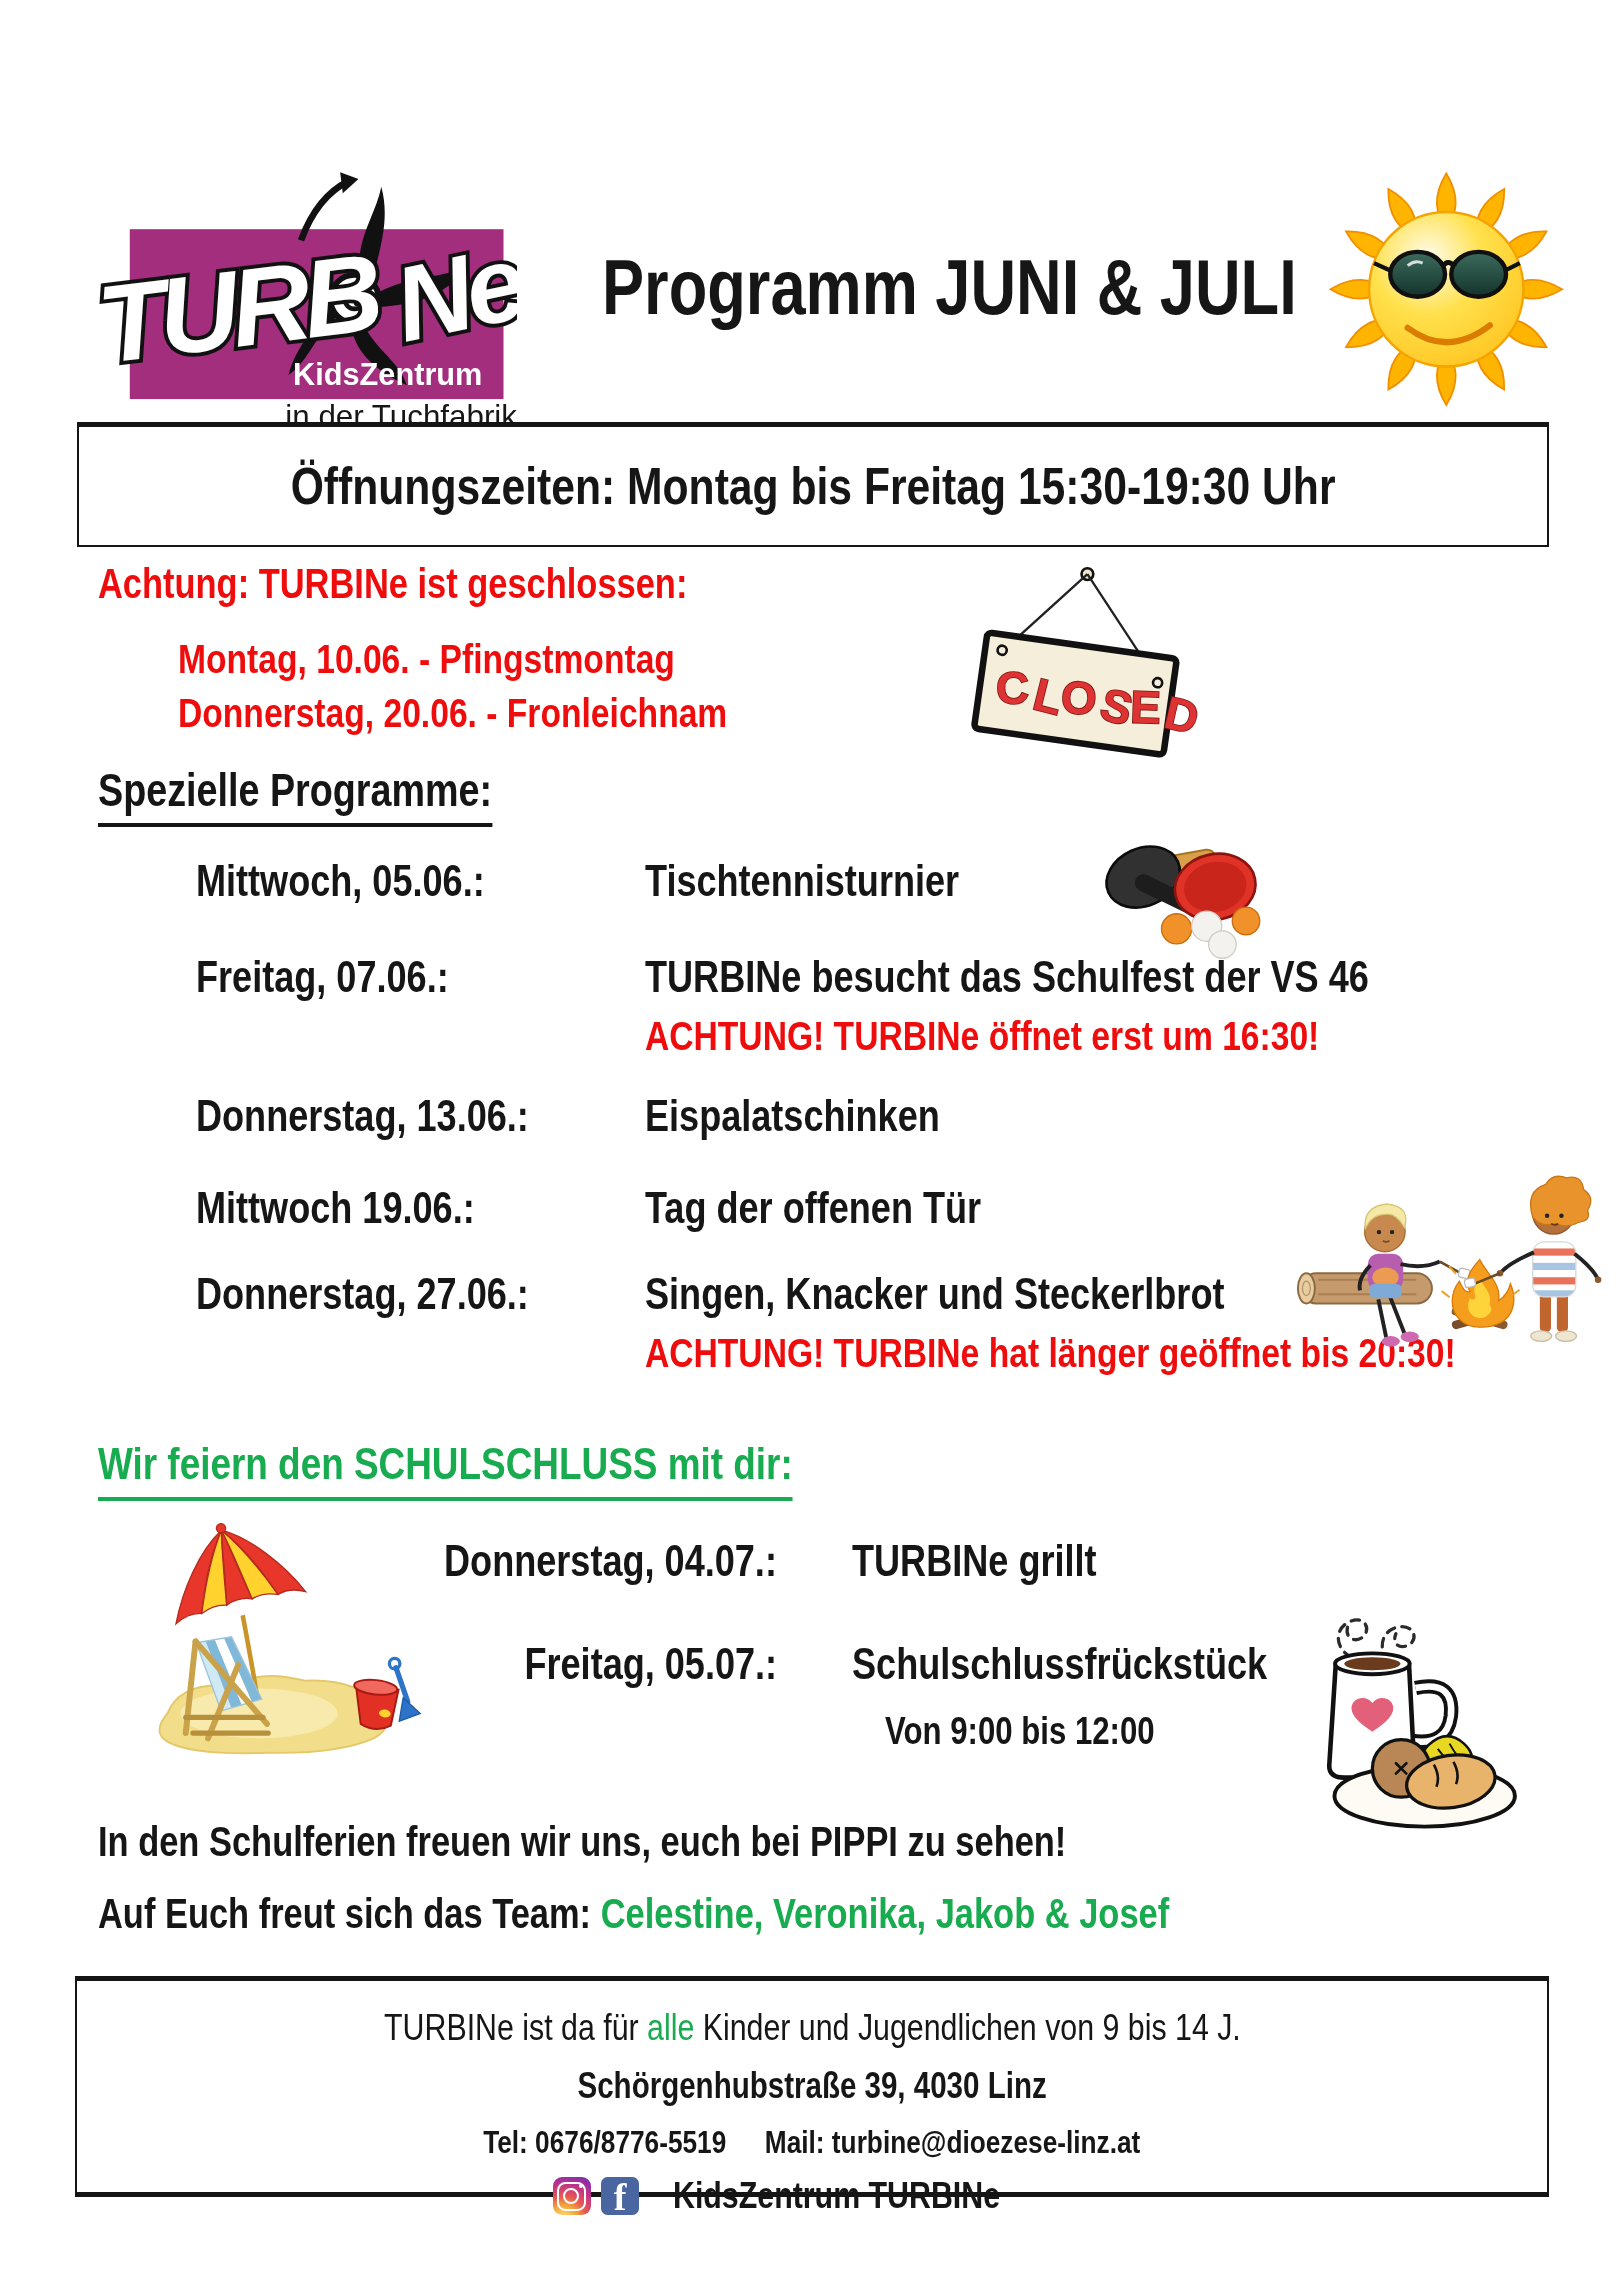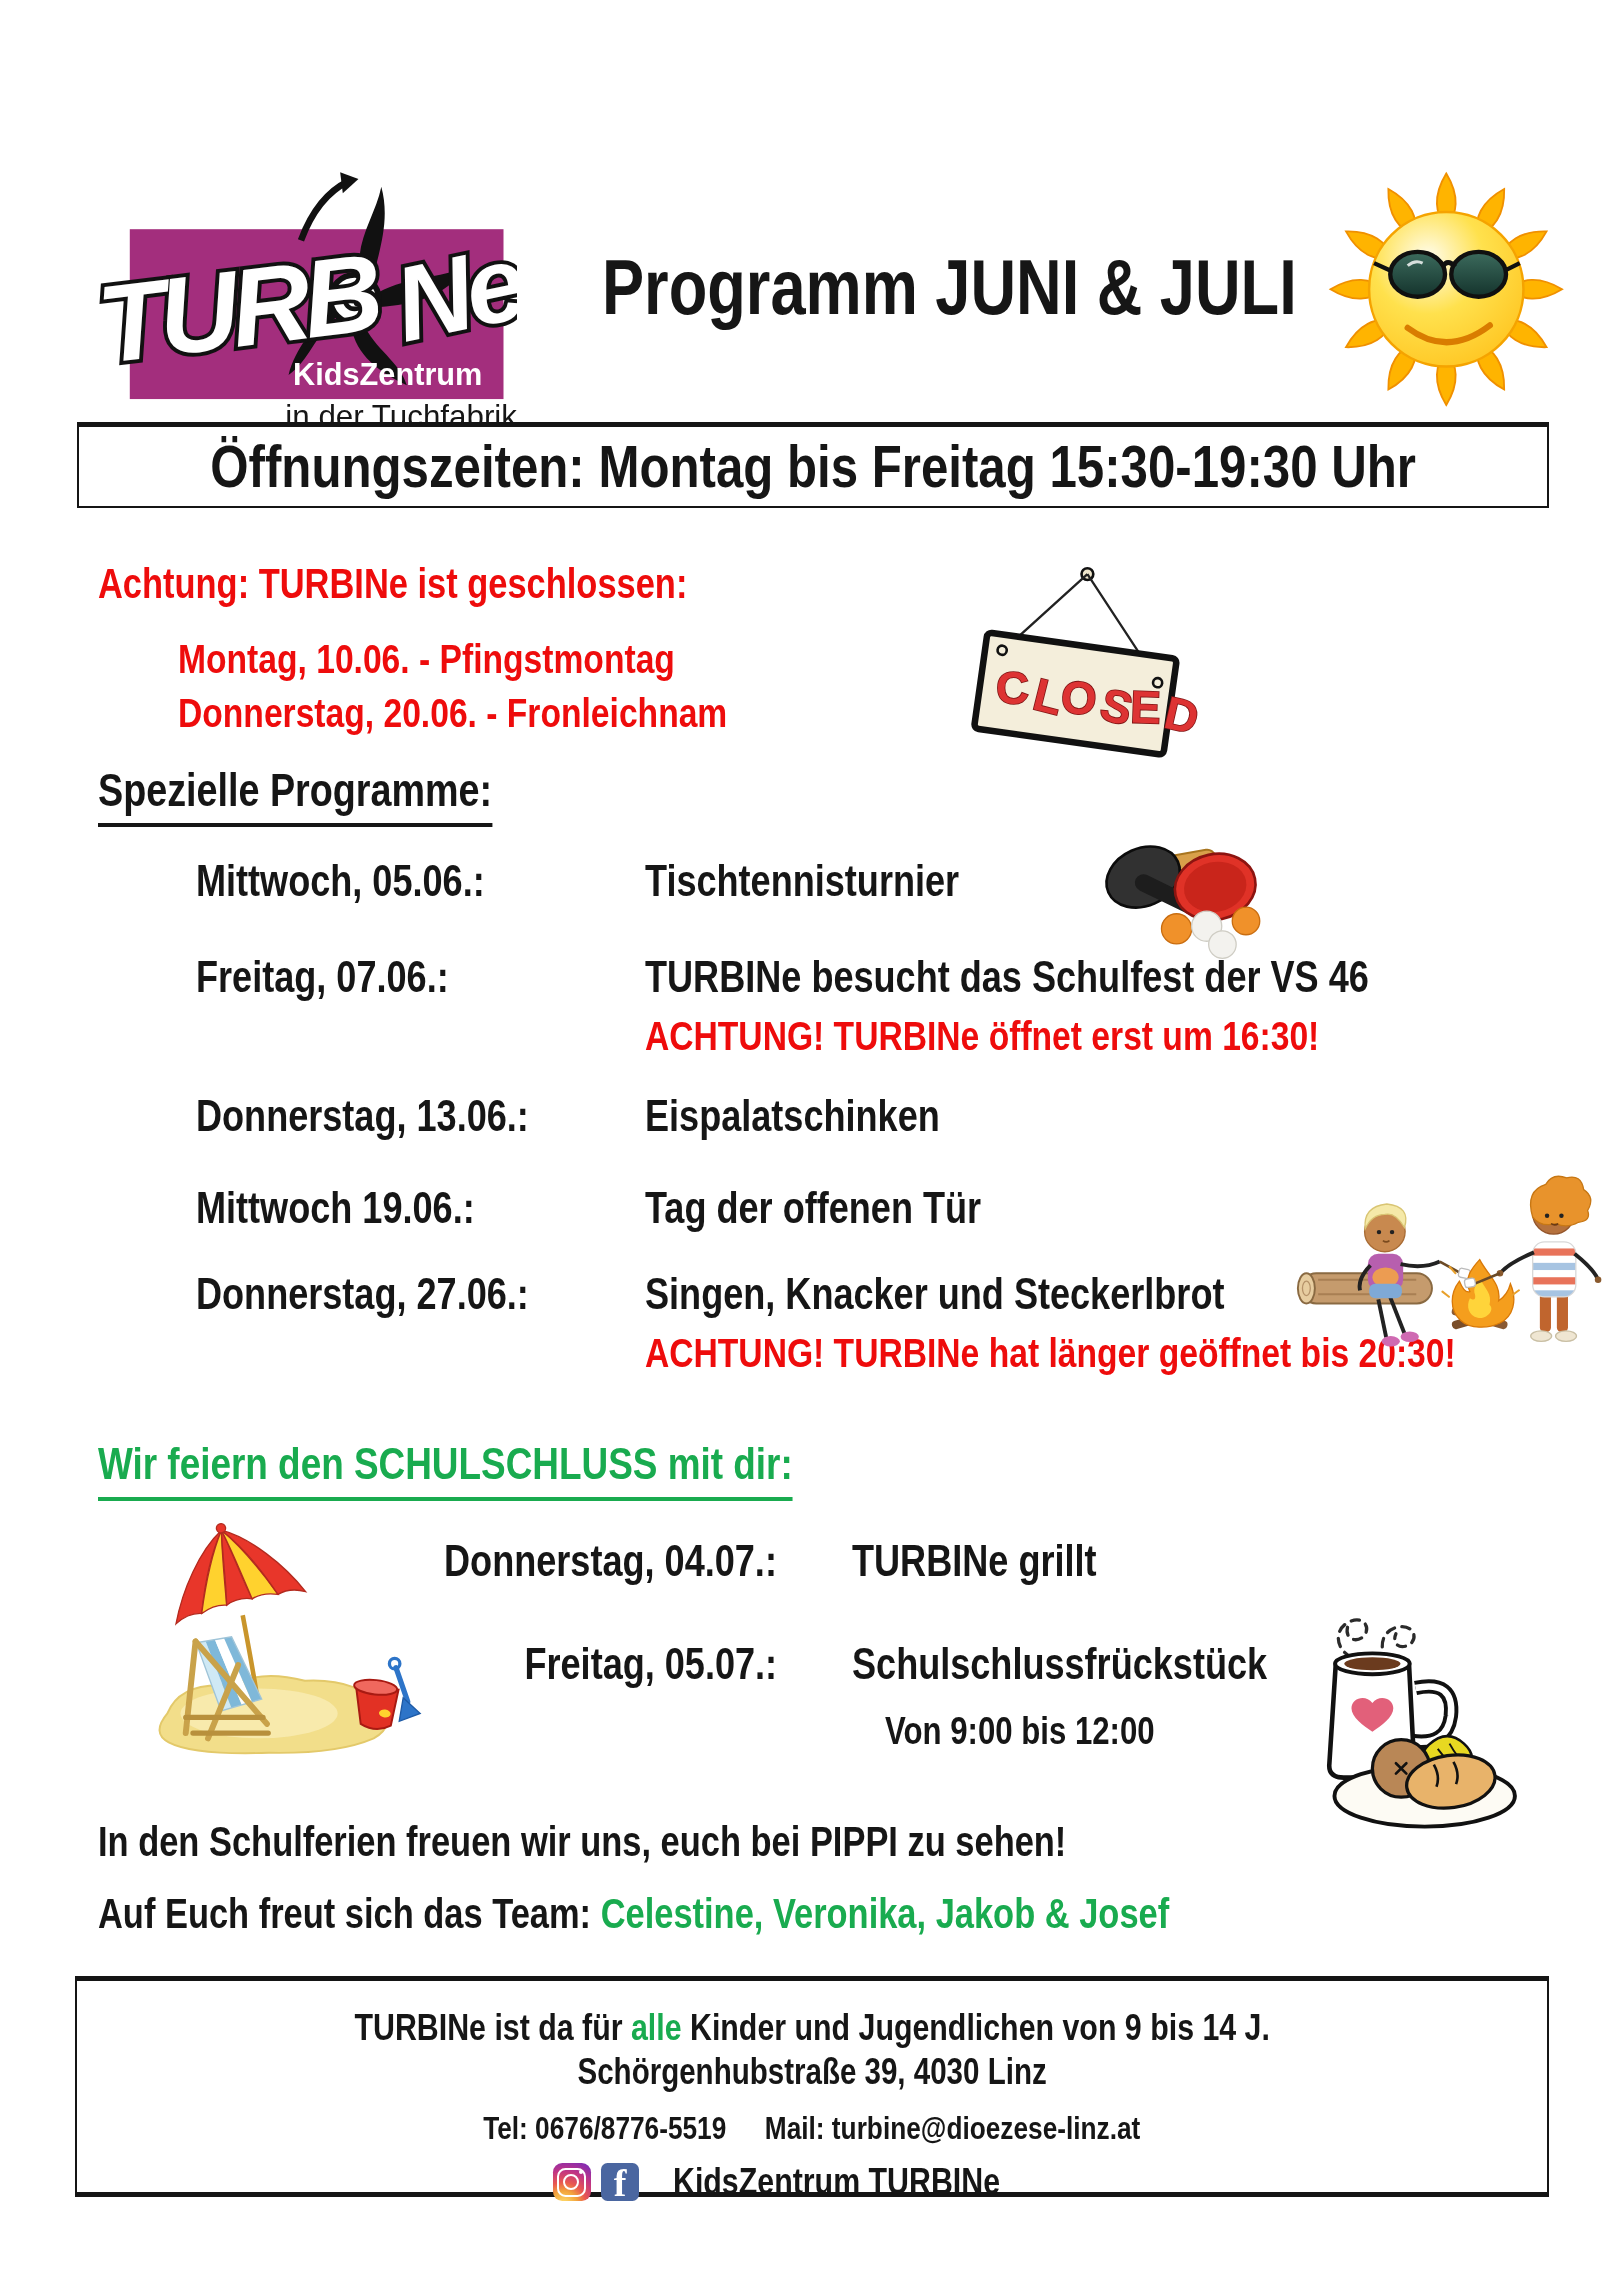--- a/index.html
+++ b/index.html
@@ -26,10 +26,10 @@
   .title{left:602px;top:249px;font-size:77px;font-weight:bold;line-height:1;}
 
   .banner{
-    left:77px;top:422px;width:1472px;height:86px;box-sizing:border-box;
+    left:77px;top:422px;width:1472px;height:125px;box-sizing:border-box;
     border:2.6px solid #151515;border-top-width:5.9px;
     display:flex;align-items:center;justify-content:center;
-    font-size:60px;font-weight:bold;background:#fff;
+    font-size:52px;font-weight:bold;background:#fff;
   }
 
   .achtung-h{left:98px;top:560px;font-size:42px;font-weight:bold;}

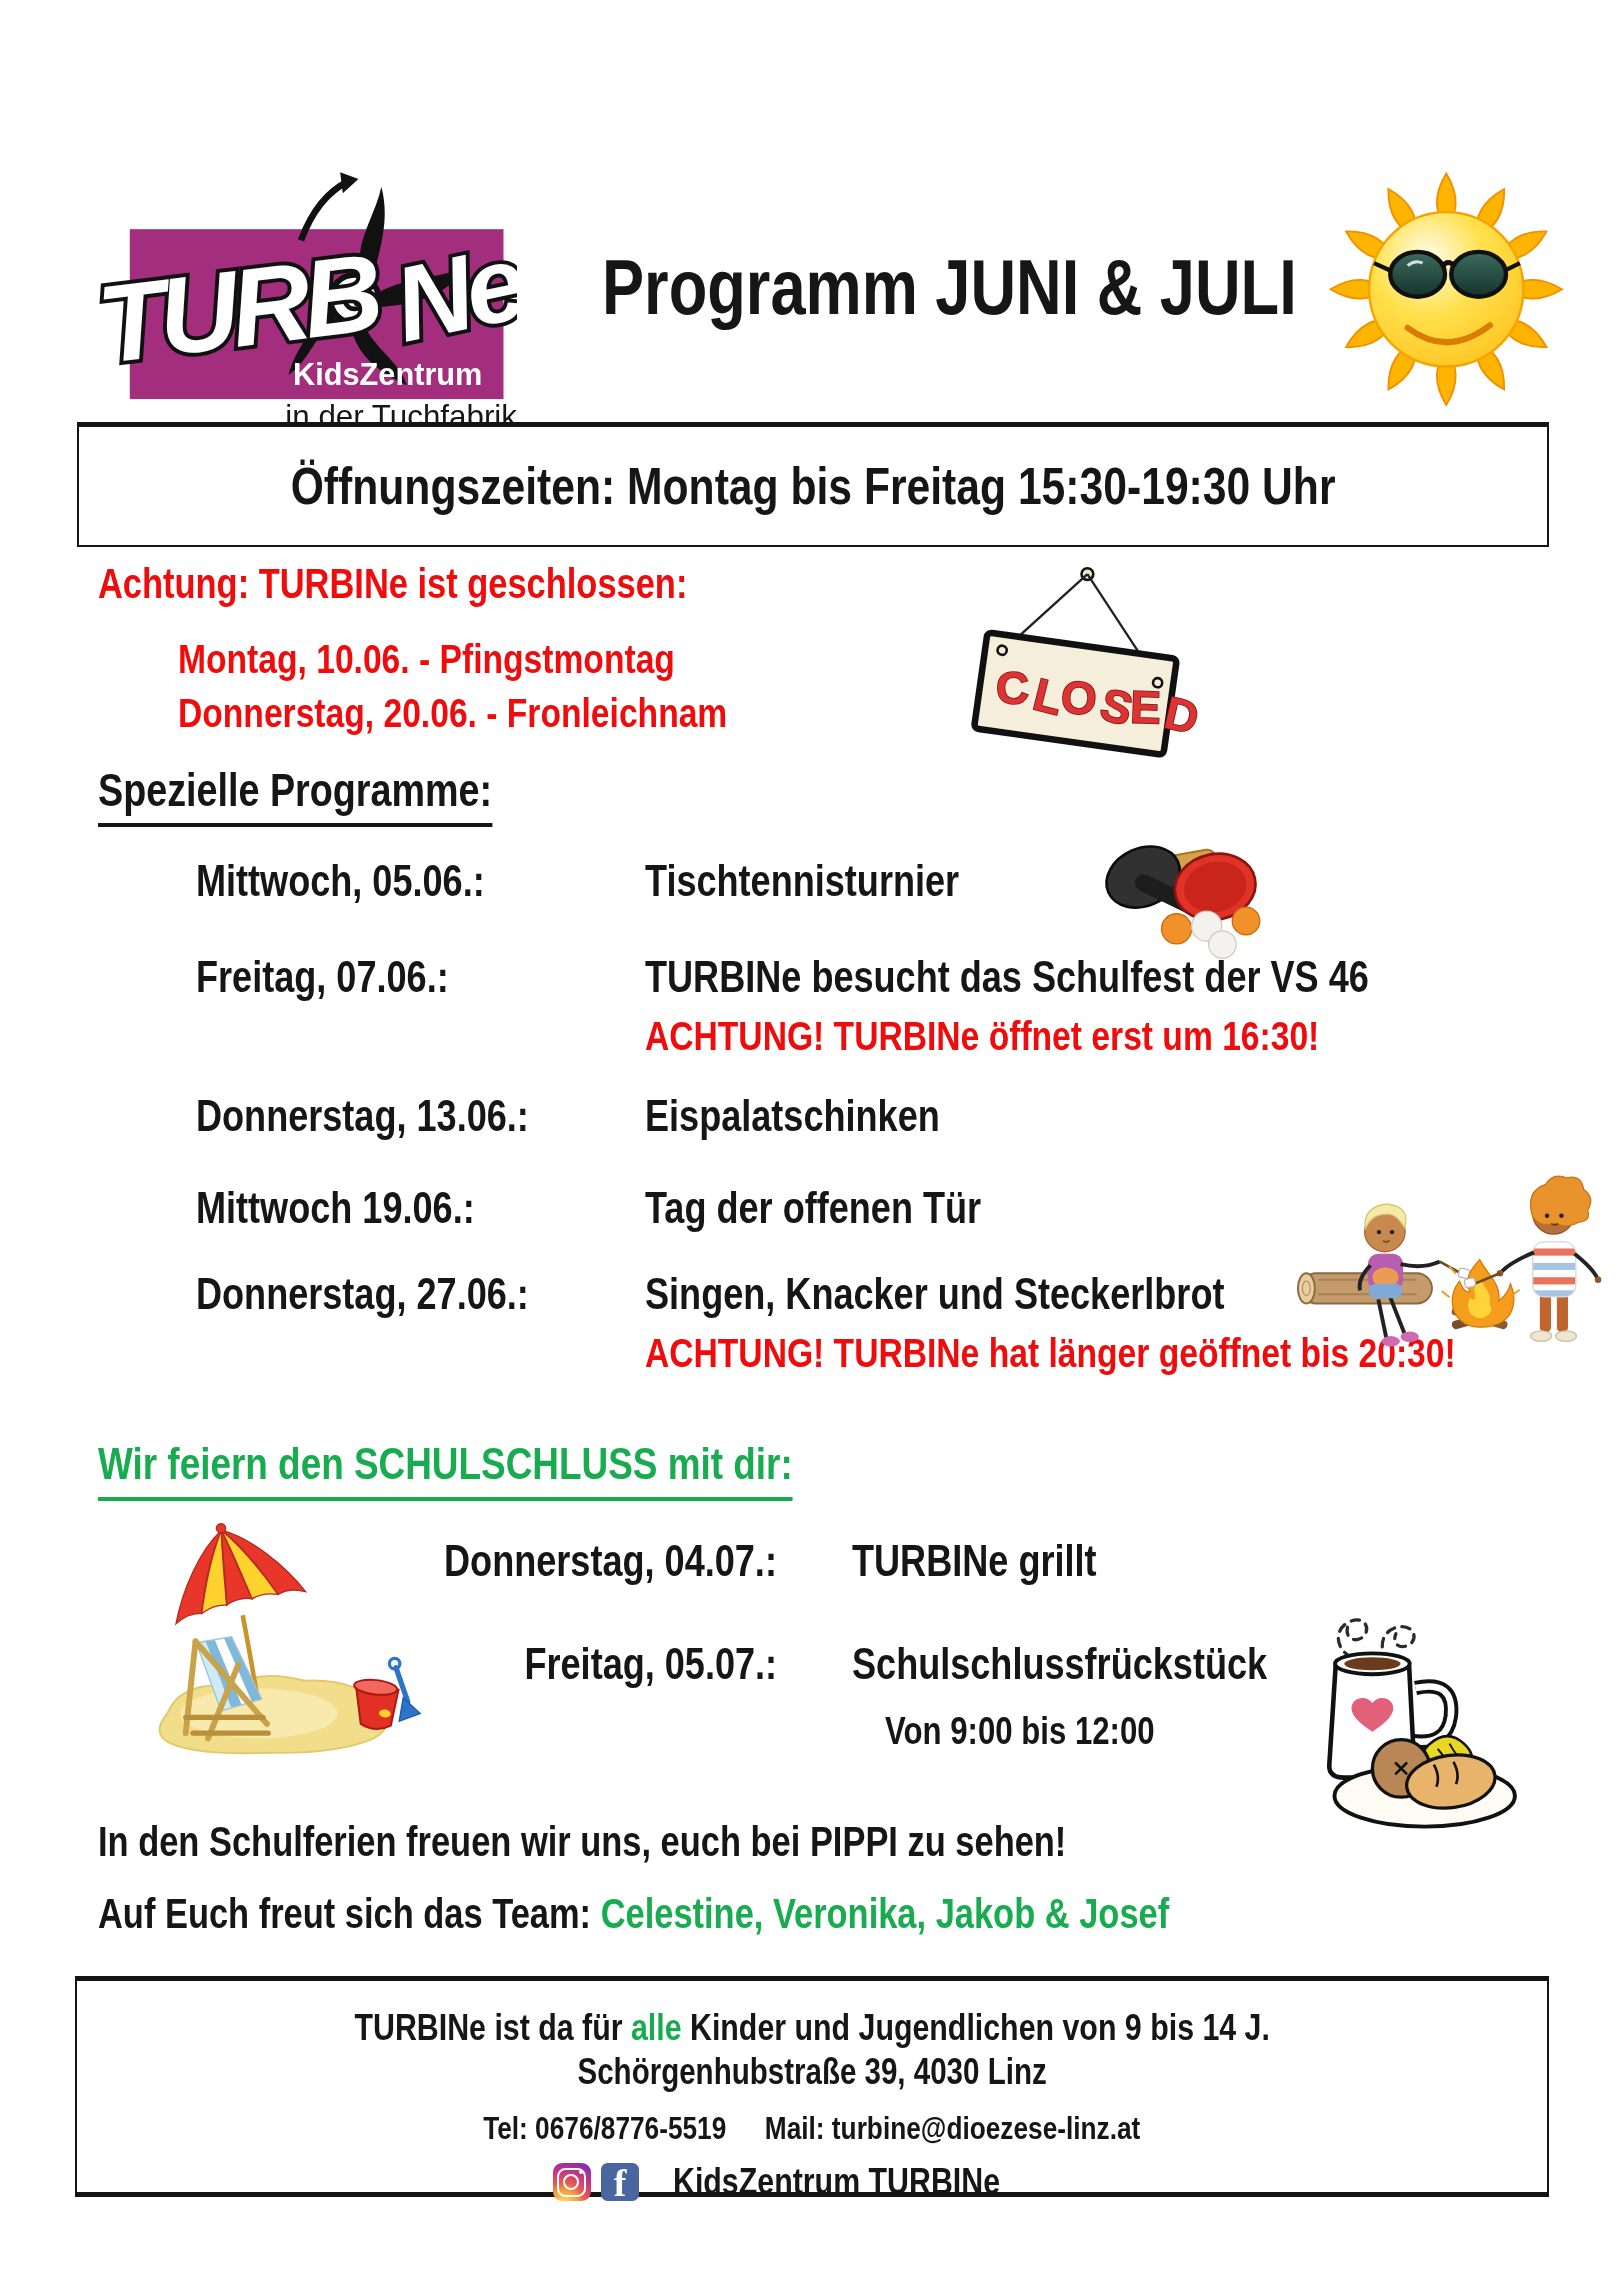--- a/index.html
+++ b/index.html
@@ -56,7 +56,7 @@
     border:2px solid #151515;border-top-width:5.2px;border-bottom-width:5.9px;
     display:flex;flex-direction:column;align-items:center;padding-top:26px;background:#fff;
   }
-  .f-line1{font-size:37px;font-weight:bold;margin-bottom:2px;}
+  .f-line1{font-size:37px;font-weight:normal;margin-bottom:16px;}
   .f-line2{font-size:36px;font-weight:bold;margin-bottom:17px;}
   .f-line3{font-size:32px;font-weight:bold;margin-bottom:14.4px;}
   .f-gap{display:inline-block;width:47px;}

